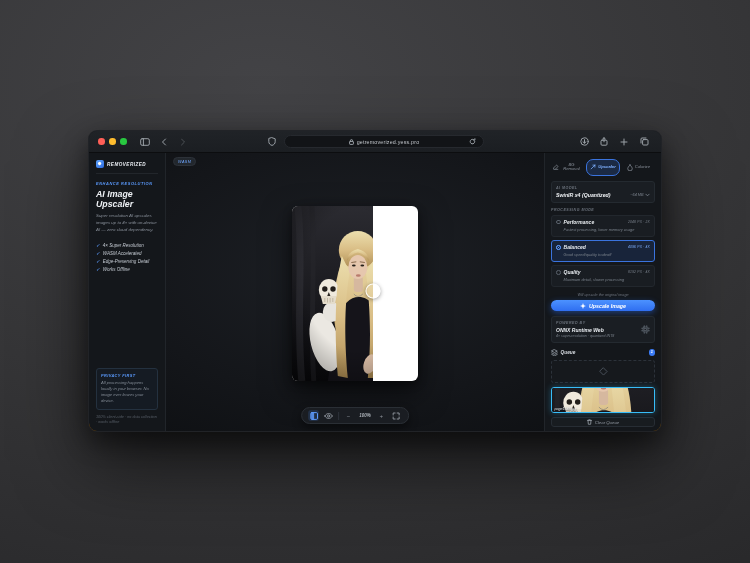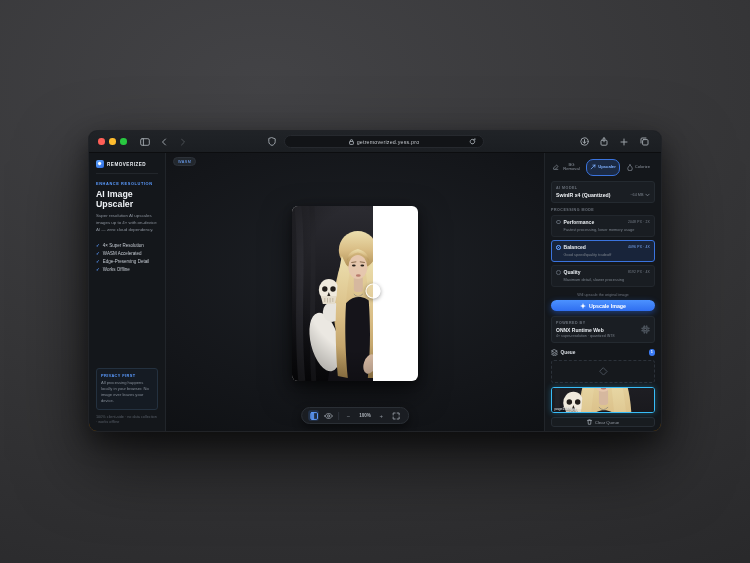--- a/index.html
+++ b/index.html
@@ -32,7 +32,7 @@
   .tb-right{position:absolute;right:11px;display:flex;gap:8px;align-items:center;}
 
   
-  .app{display:flex;height:280px;background:#a16207;}
+  .app{display:flex;height:280px;background:#a16207;font-style:italic;}
 
   
   .sidebar{width:77px;background:#14171b;border-right:1px solid #21252a;padding:7px;display:flex;flex-direction:column;}

